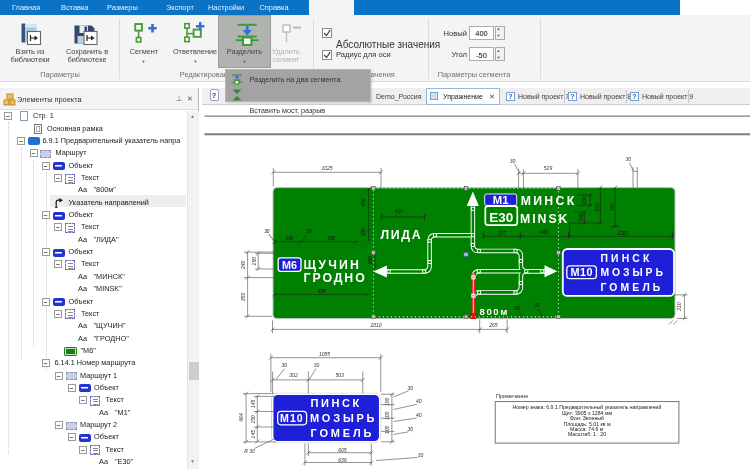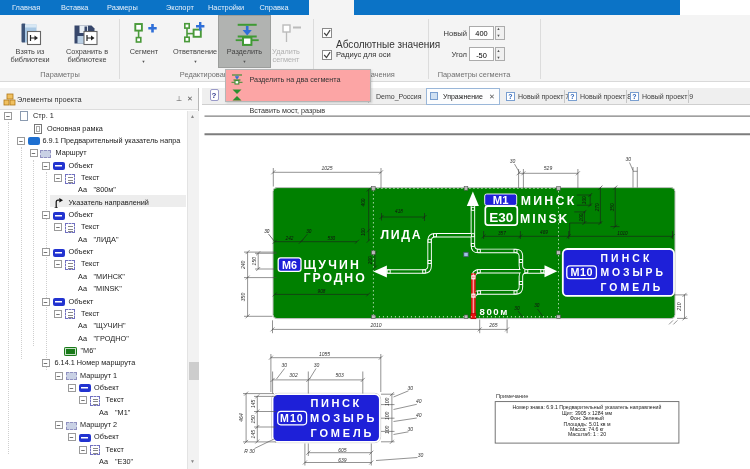--- a/index.html
+++ b/index.html
@@ -35,7 +35,7 @@
 .vln{position:absolute;width:0;border-left:1px dotted #cfcfcf}
 #scroll{position:absolute;left:187px;top:23px;width:12px;height:358px;background:#f2f2f2;border-left:1px solid #e3e3e3}
 #canvas{left:202px;top:105px;width:548px;height:364px;background:#fff}
-#menu{left:224.5px;top:68.5px;width:146px;height:33.5px;background:#fca5a5;border:1px solid #b5b5b5;box-shadow:1px 1px 2px rgba(0,0,0,.15)}
+#menu{left:224.5px;top:68.5px;width:146px;height:33.5px;background:#a3a3a3;border:1px solid #b5b5b5;box-shadow:1px 1px 2px rgba(0,0,0,.15)}
 .mi{position:absolute;left:24px;font-size:7.2px;color:#333}
 </style></head><body>
 

